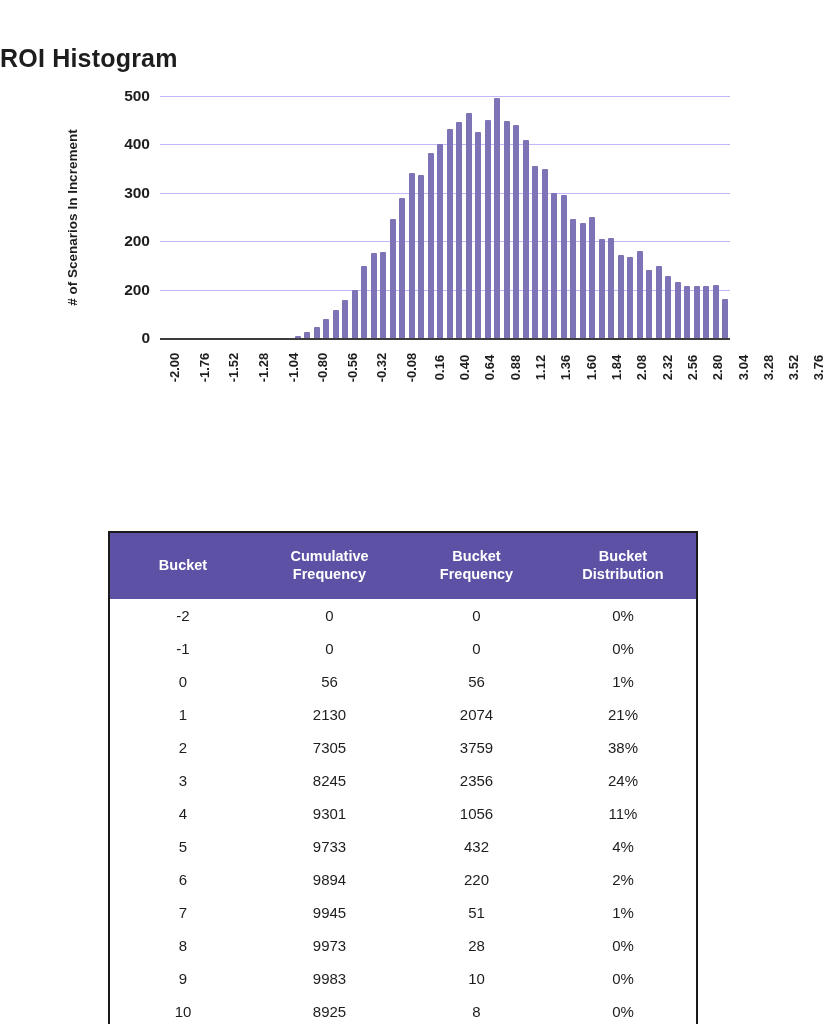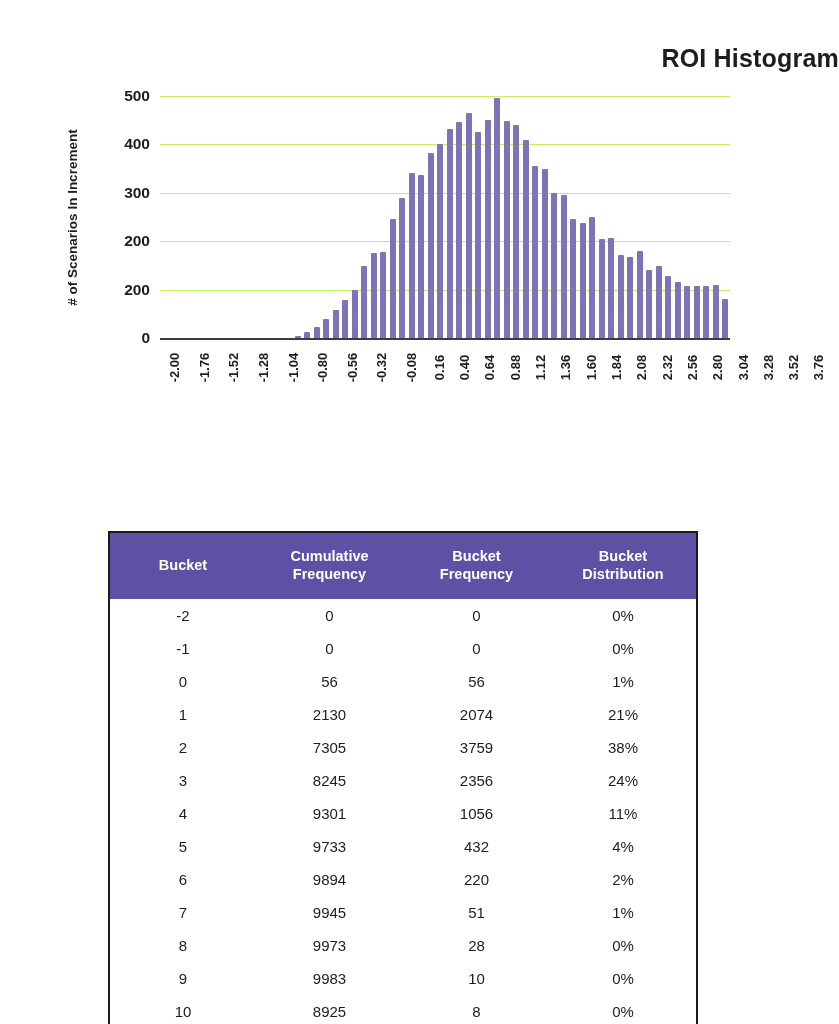--- a/index.html
+++ b/index.html
@@ -30,7 +30,7 @@
     left: 0;
     top: 44px;
     width: 839px;
-    text-align: right;
+    text-align: left;
     font-size: 25px;
     font-weight: bold;
     color: #1d1d1d;

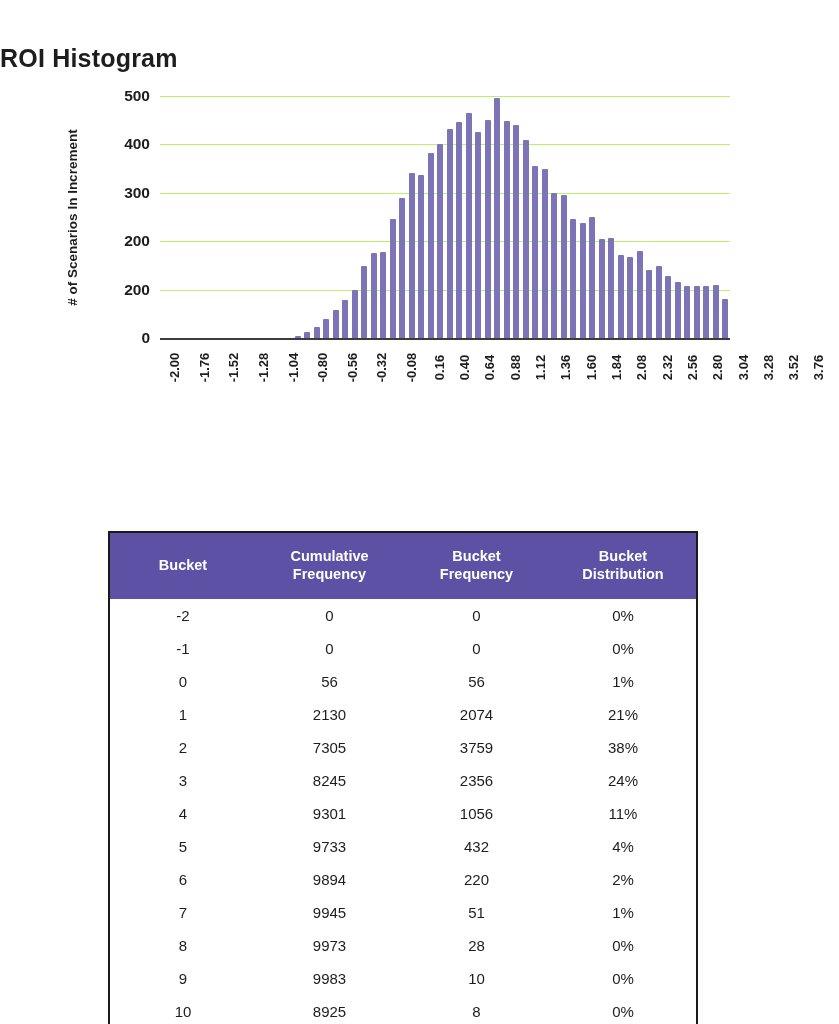--- a/index.html
+++ b/index.html
@@ -57,7 +57,7 @@
     left: 0;
     width: 100%;
     height: 1px;
-    background: #bef264;
+    background: #c4b5fd;
   }
   .gridline.axis-zero {
     height: 2px;

